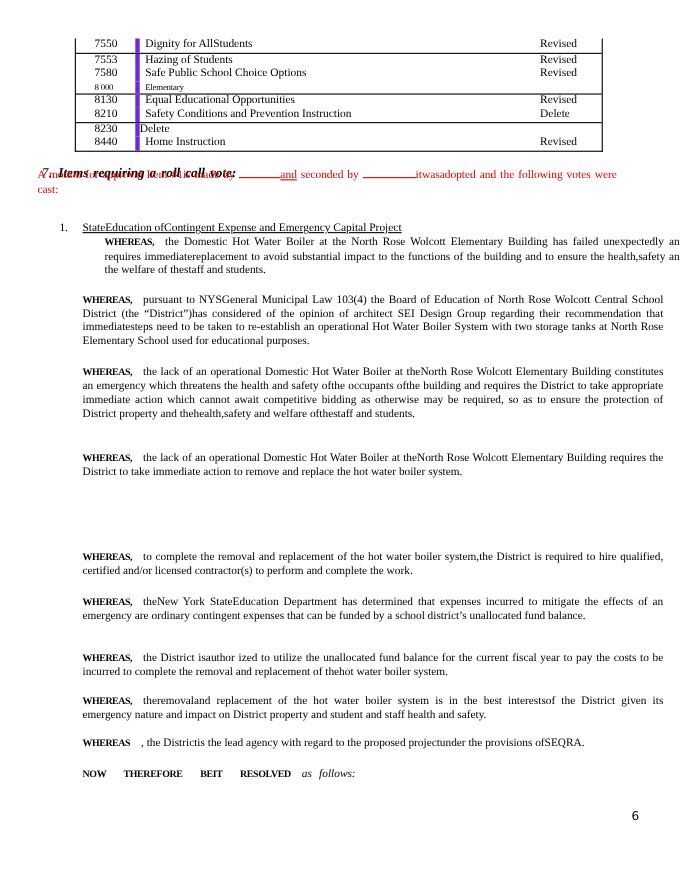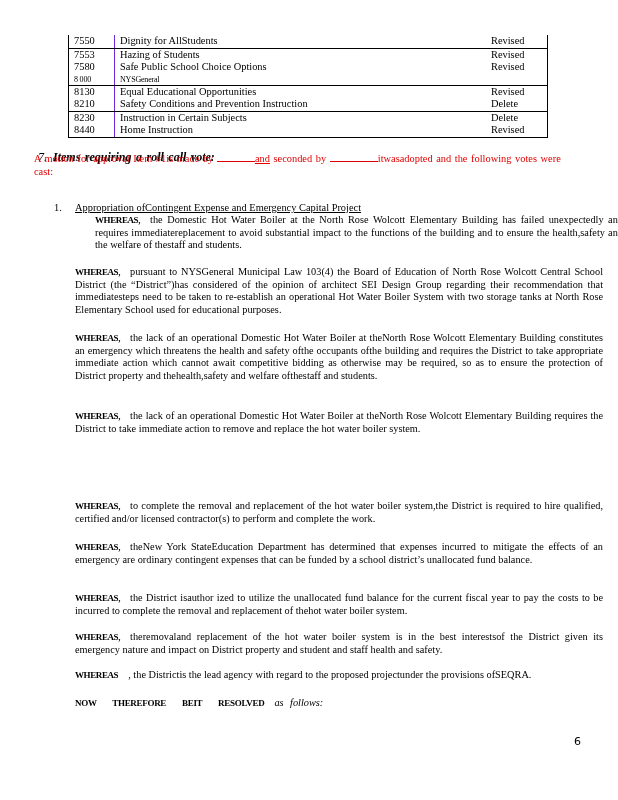--- a/index.html
+++ b/index.html
@@ -19,7 +19,7 @@
   }
   .prow { display: flex; height: 12.5px; line-height: 12.5px; }
   .prow.sep { border-bottom: 1px solid #000; }
-  .pcode { width: 46px; padding-left: 5px; box-sizing: border-box; border-right: 1px solid #6d28d9; }
+  .pcode { width: 46px; padding-left: 5px; box-sizing: border-box; border-right: 4px solid #6d28d9; margin-left: 12px; }
   .ptitle { flex: 1; padding-left: 5px; }
   .pstatus { width: 56px; padding-left: 0; }
   .prow.section { height: 11px; line-height: 11px; font-weight: normal; font-size: 8px; letter-spacing: -0.2px; }

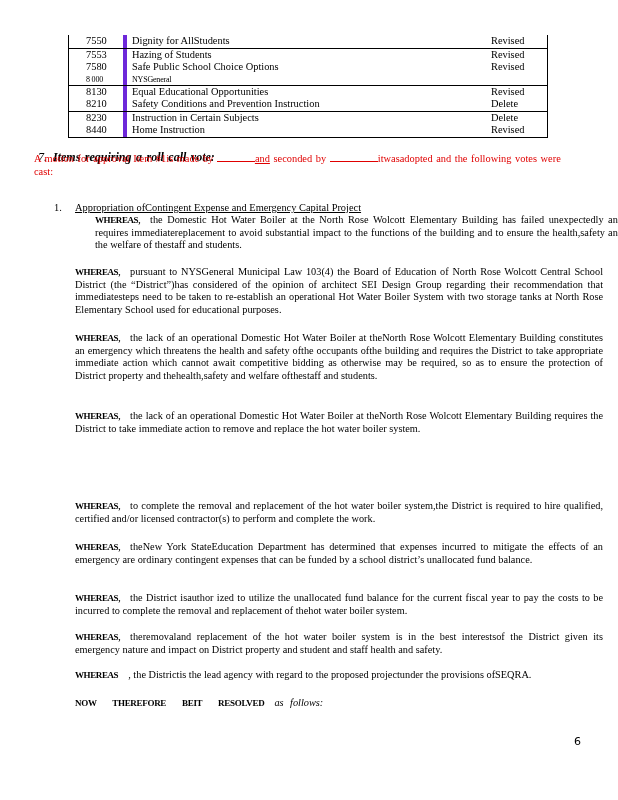--- a/index.html
+++ b/index.html
@@ -78,7 +78,7 @@
     </div>
     <div class="prow section sep">
       <div class="pcode">8 000</div>
-      <div class="ptitle">NYSGeneral</div>
+      <div class="ptitle">Elementary</div>
       <div class="pstatus"></div>
     </div>
     <div class="prow">

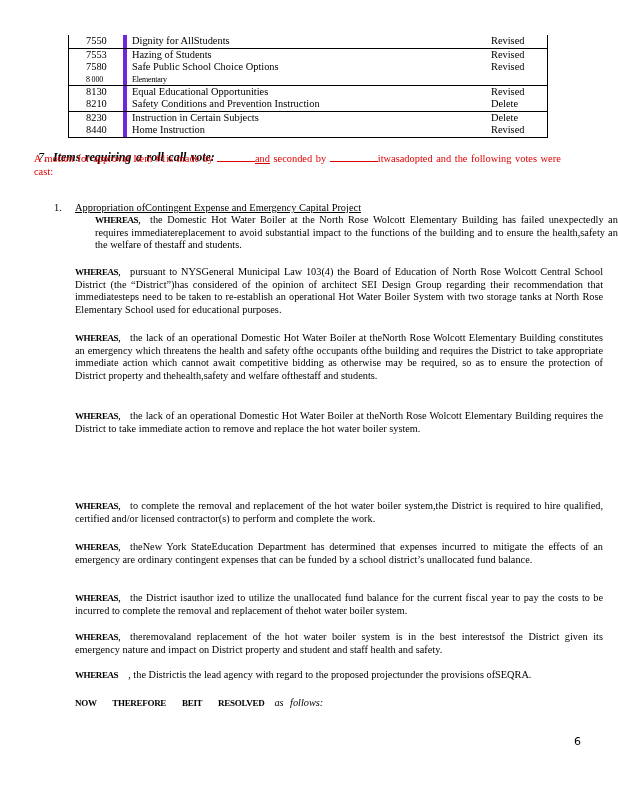--- a/index.html
+++ b/index.html
@@ -93,7 +93,6 @@
     </div>
     <div class="prow">
       <div class="pcode">8230</div>
-      <div class="ptitle">Instruction in Certain Subjects</div>
       <div class="pstatus">Delete</div>
     </div>
     <div class="prow">

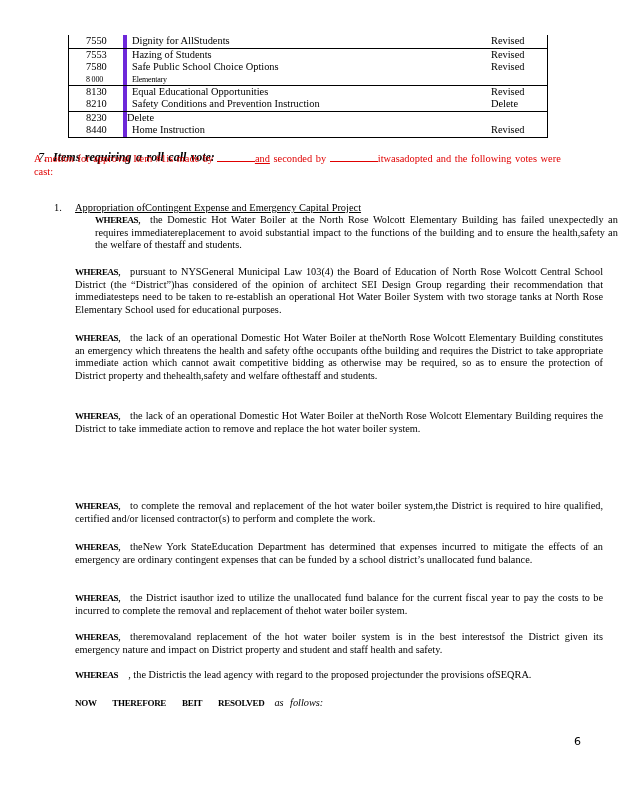--- a/index.html
+++ b/index.html
@@ -112,7 +112,7 @@
 
   <div class="item1">
     <span class="item1-num">1.</span>
-    <span class="item1-title">Appropriation ofContingent Expense and Emergency Capital Project</span>
+    <span class="item1-title">StateEducation ofContingent Expense and Emergency Capital Project</span>
   </div>
 
   <div class="para" style="top:214px;margin-left:20px;">

